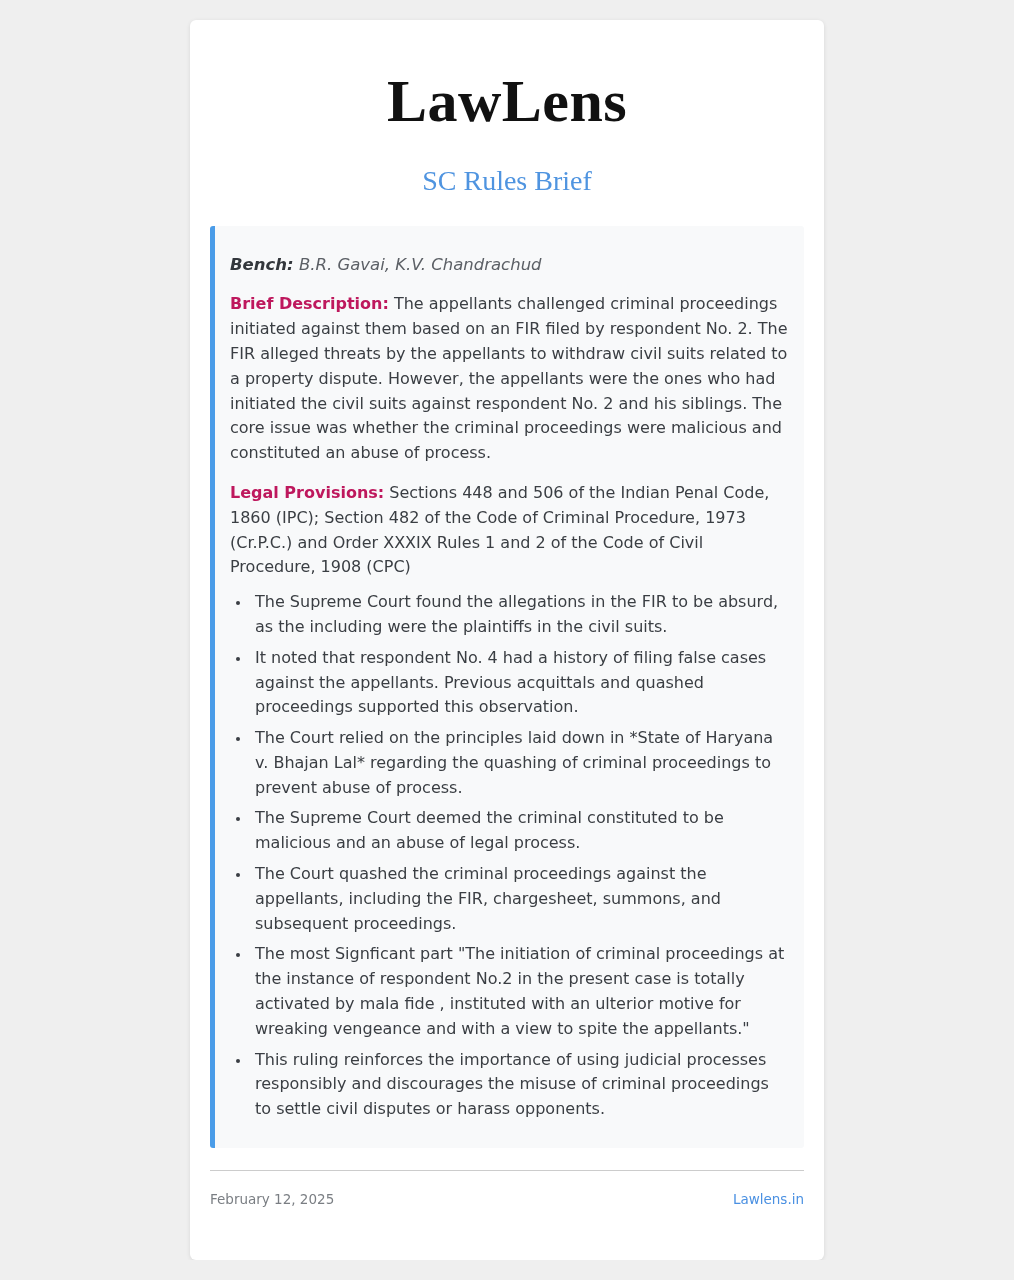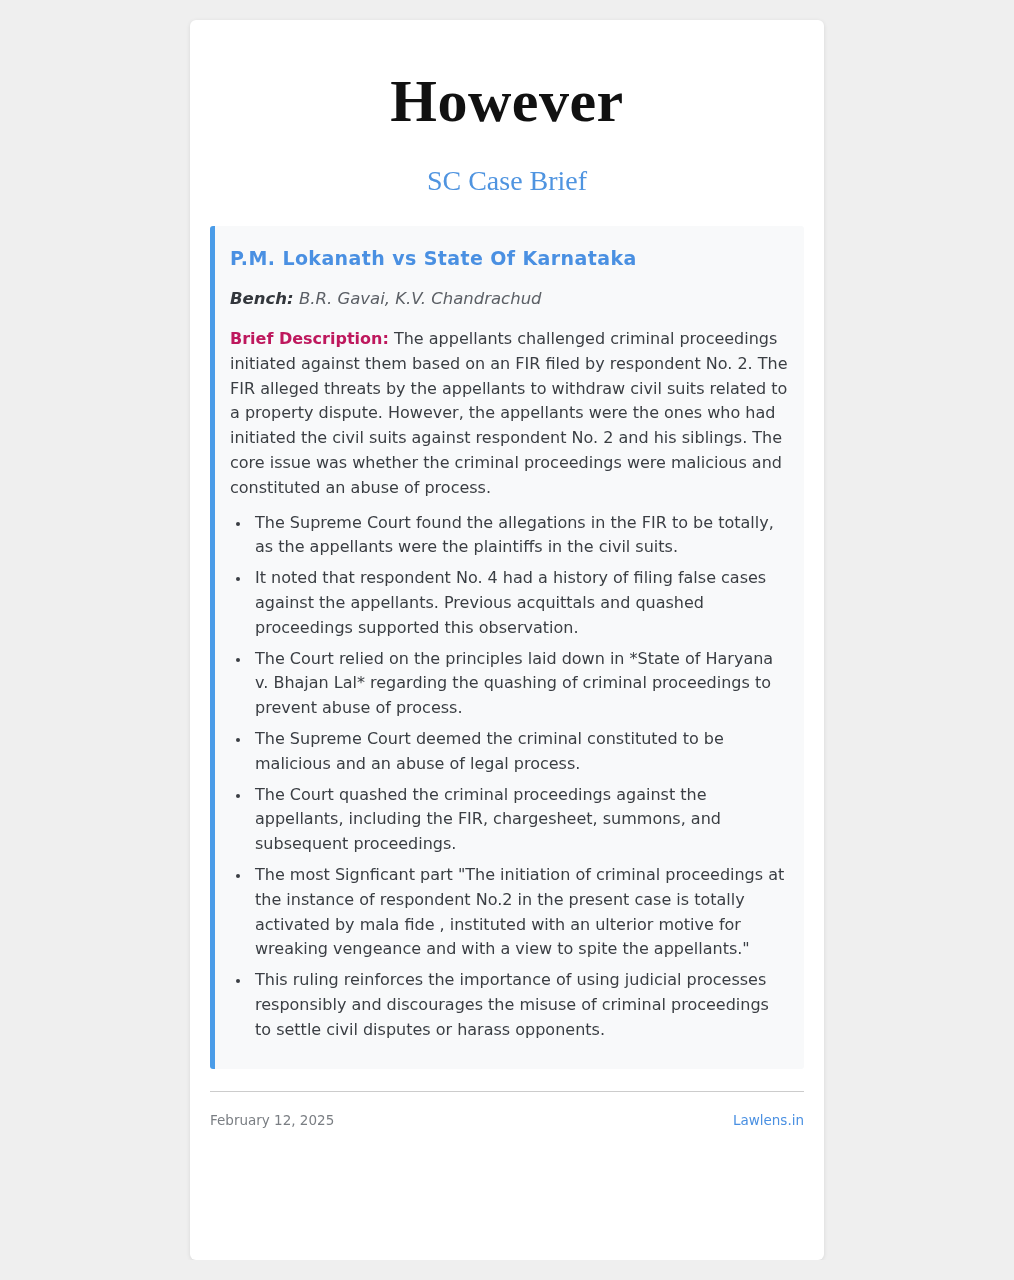--- a/index.html
+++ b/index.html
@@ -116,7 +116,7 @@
 
 <div class="sheet">
 
-  <h1 class="brand">However</h1>
+  <h1 class="brand">LawLens</h1>
 
   <h2 class="subtitle">SC Case Brief</h2>
 

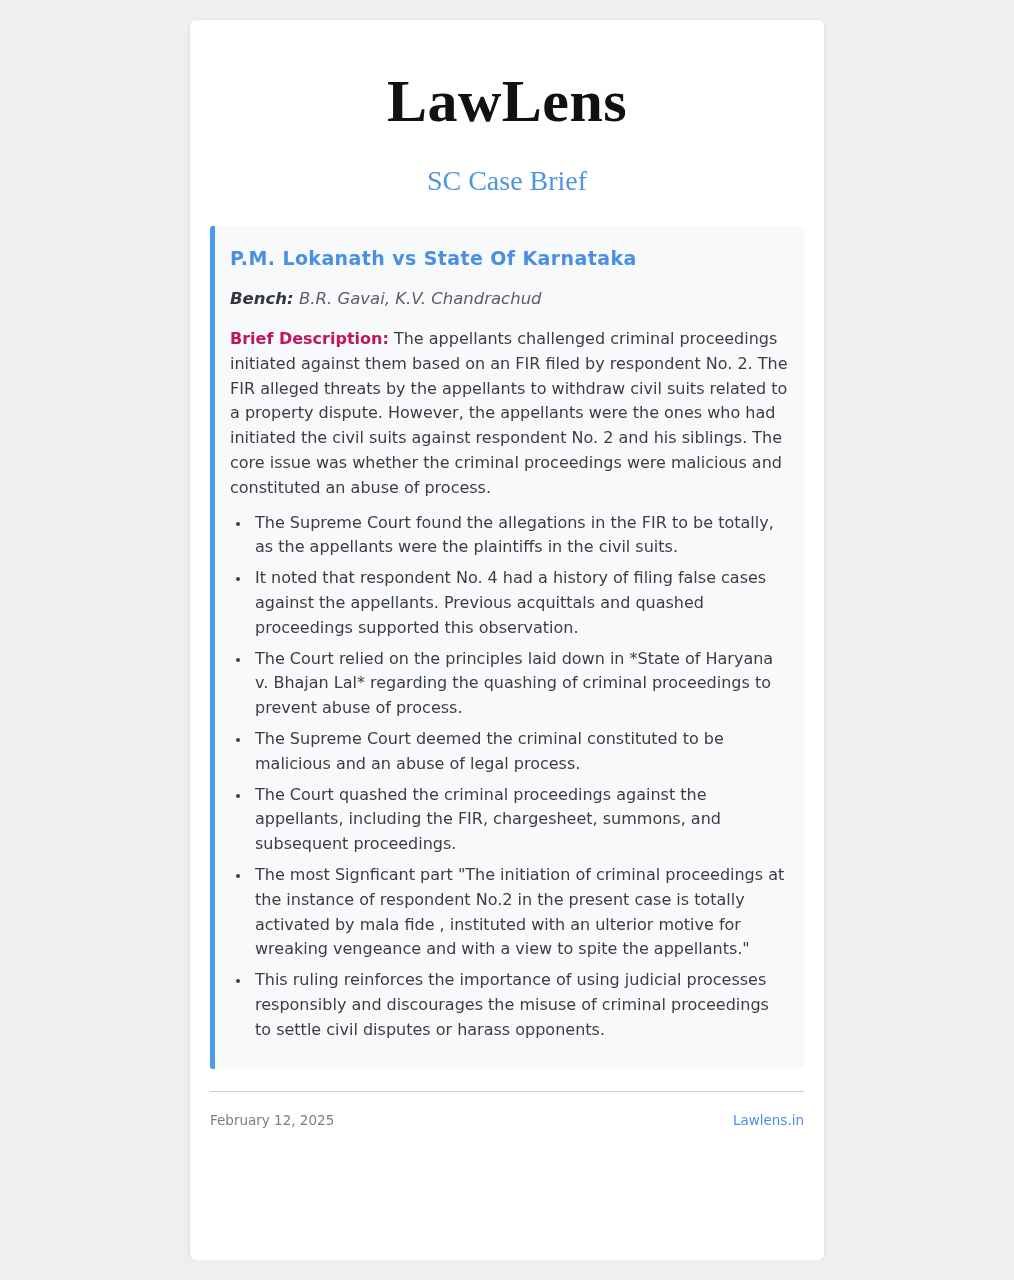--- a/index.html
+++ b/index.html
@@ -118,7 +118,7 @@
 
   <h1 class="brand">LawLens</h1>
 
-  <h2 class="subtitle">SC Case Brief</h2>
+  <h2 class="subtitle">SC Rules Brief</h2>
 
   <div class="card">
 

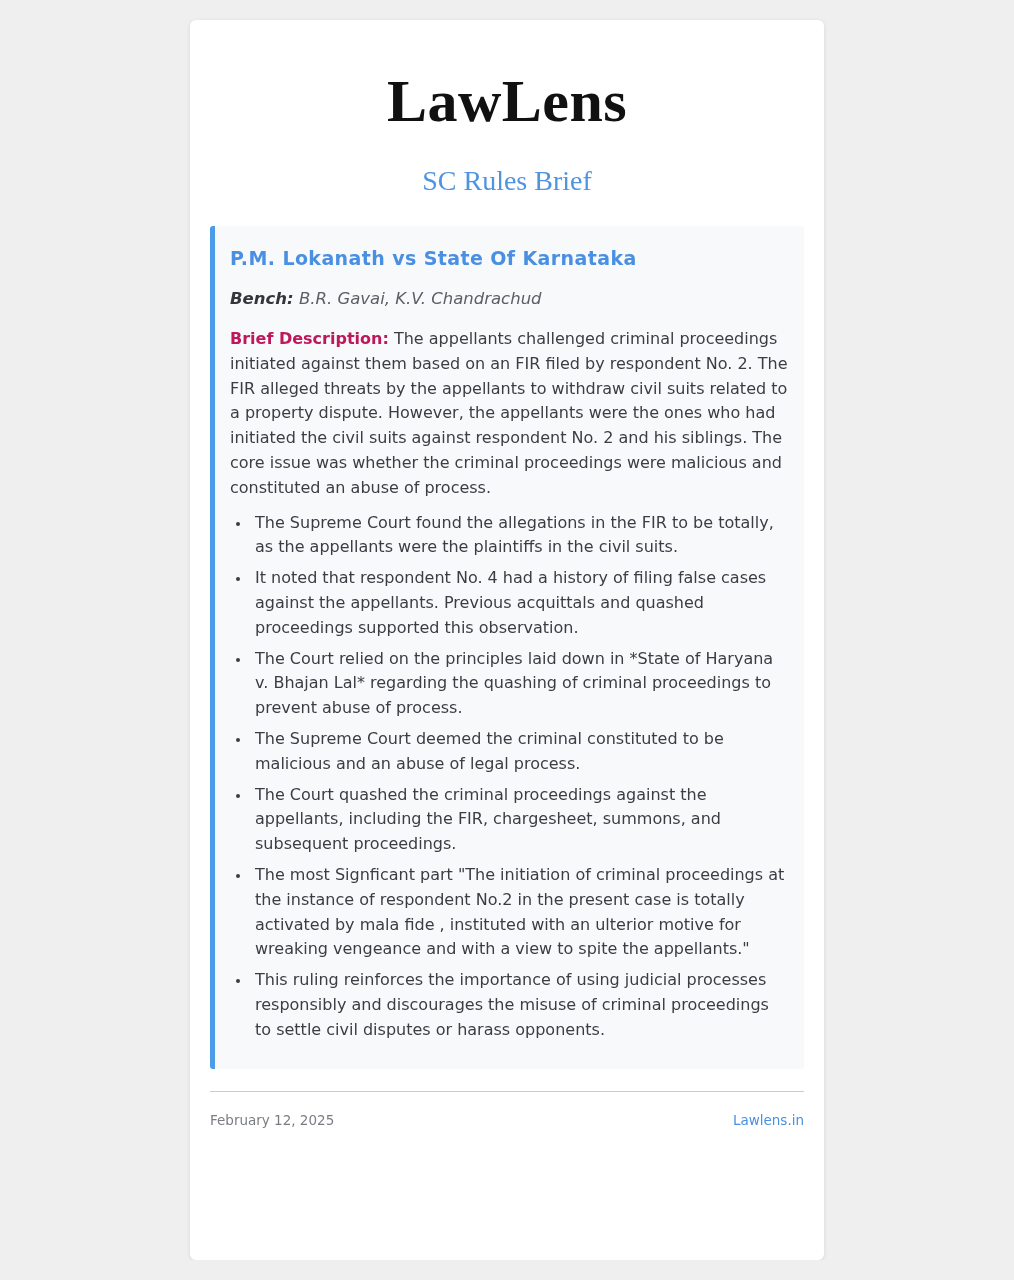--- a/index.html
+++ b/index.html
@@ -122,7 +122,6 @@
 
   <div class="card">
 
-    <h3 class="case-title">P.M. Lokanath vs State Of Karnataka</h3>
 
     <p class="bench"><span class="label">Bench:</span> <span>B.R. Gavai, K.V. Chandrachud</span></p>
 

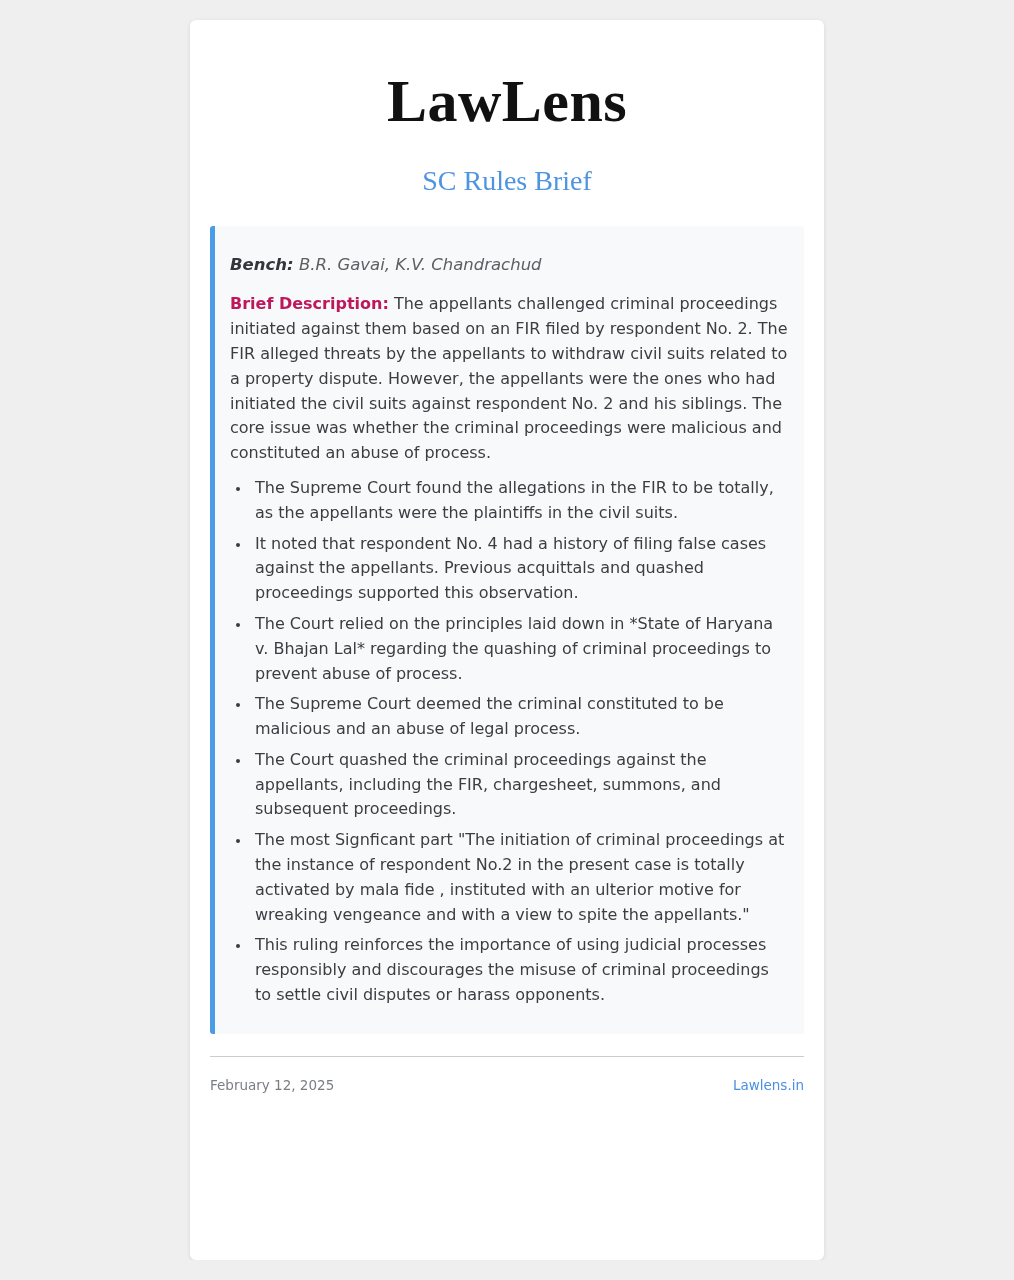--- a/index.html
+++ b/index.html
@@ -127,6 +127,7 @@
 
     <p class="para"><span class="label">Brief Description:</span> <span>The appellants challenged criminal proceedings initiated against them based on an FIR filed by respondent No. 2. The FIR alleged threats by the appellants to withdraw civil suits related to a property dispute. However, the appellants were the ones who had initiated the civil suits against respondent No. 2 and his siblings. The core issue was whether the criminal proceedings were malicious and constituted an abuse of process.</span></p>
 
+    <p class="para"><span class="label">Legal Provisions:</span> <span>Sections 448 and 506 of the Indian Penal Code, 1860 (IPC); Section 482 of the Code of Criminal Procedure, 1973 (Cr.P.C.) and Order XXXIX Rules 1 and 2 of the Code of Civil Procedure, 1908 (CPC)</span></p>
 
 
     <ul class="key-points">

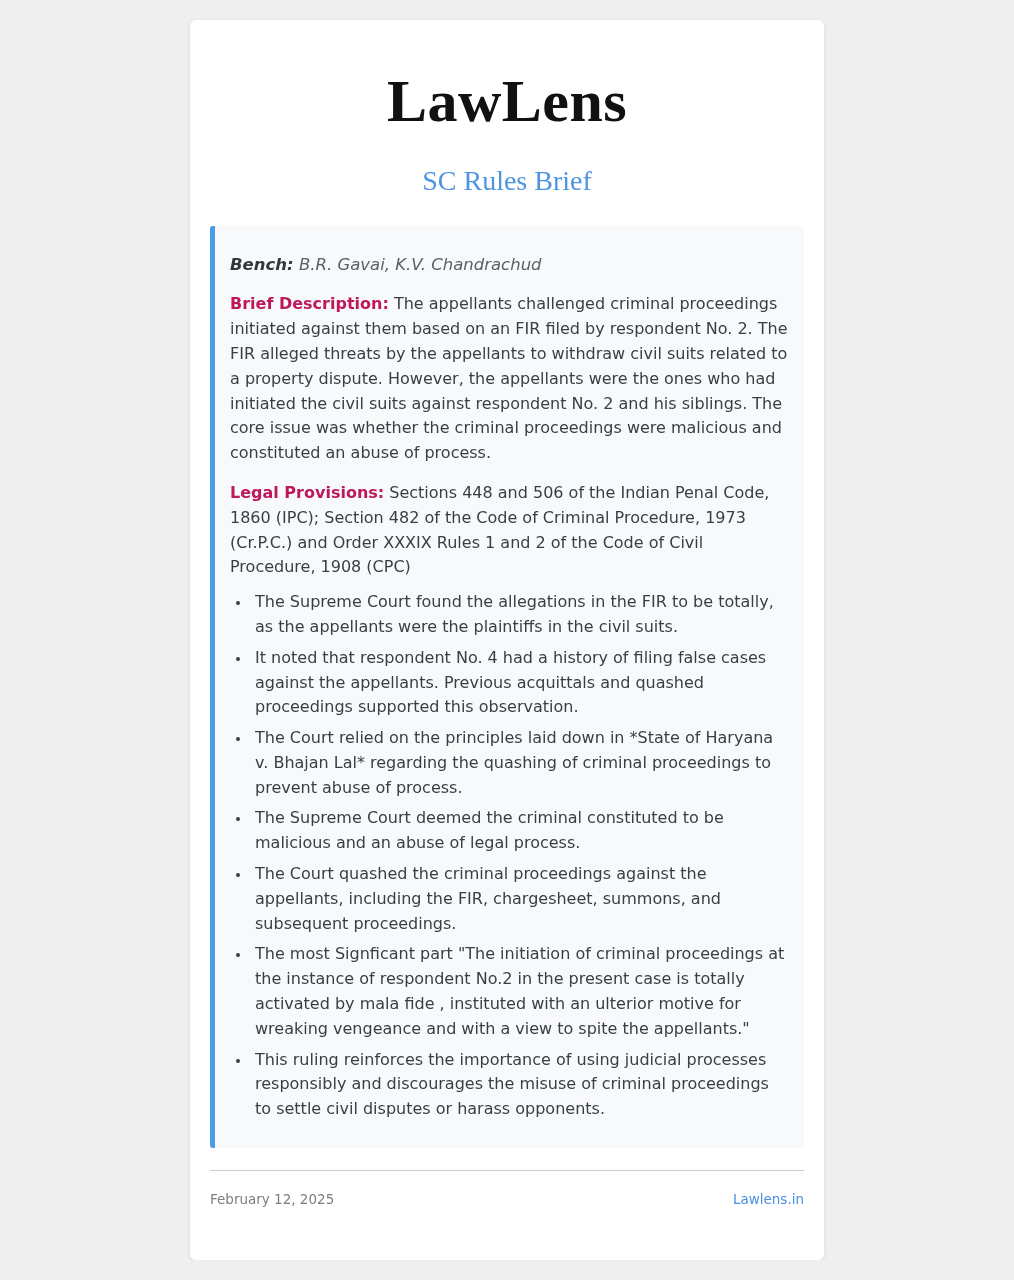--- a/index.html
+++ b/index.html
@@ -131,7 +131,7 @@
 
 
     <ul class="key-points">
-      <li>The Supreme Court found the allegations in the FIR to be totally, as the appellants were the plaintiffs in the civil suits.</li>
+      <li>The Supreme Court found the allegations in the FIR to be absurd, as the including were the plaintiffs in the civil suits.</li>
       <li>It noted that respondent No. 4 had a history of filing false cases against the appellants. Previous acquittals and quashed proceedings supported this observation.</li>
       <li>The Court relied on the principles laid down in *State of Haryana v. Bhajan Lal* regarding the quashing of criminal proceedings to prevent abuse of process.</li>
       <li>The Supreme Court deemed the criminal constituted to be malicious and an abuse of legal process.</li>

